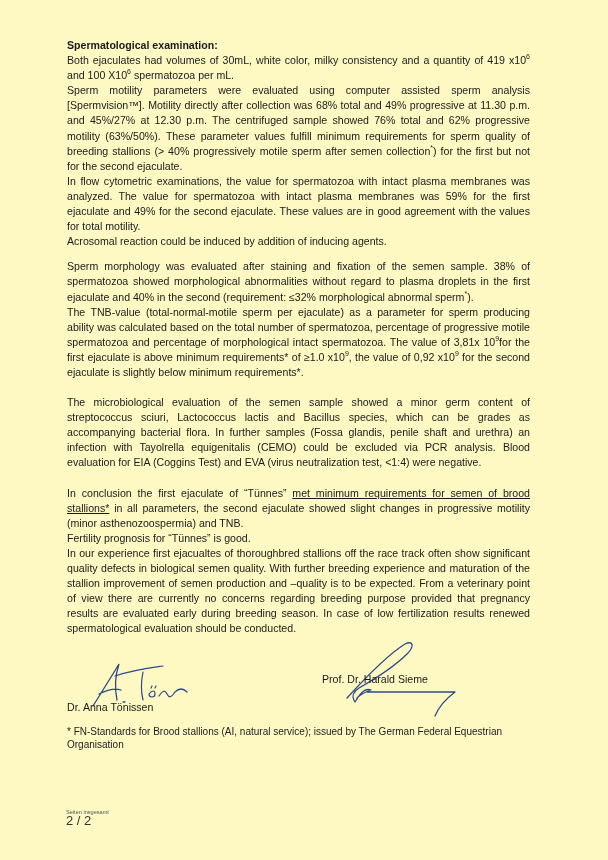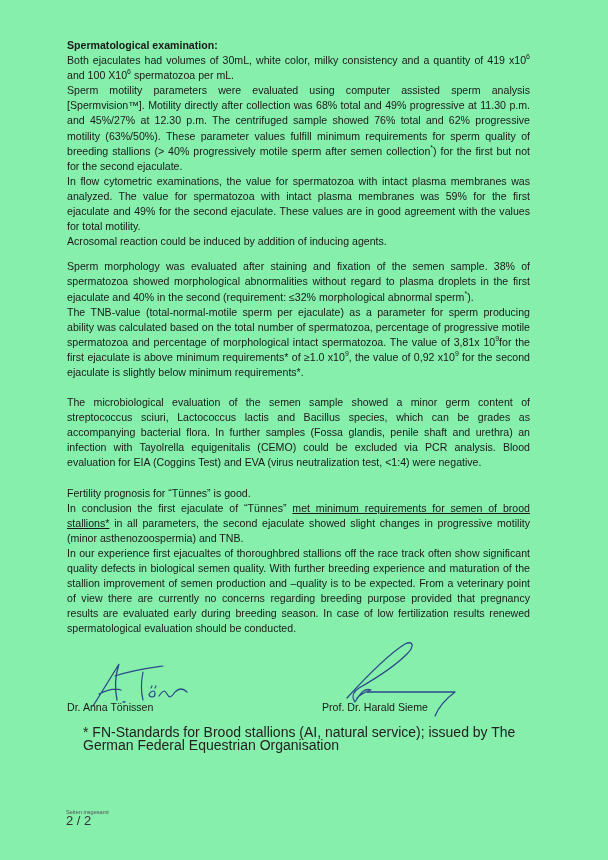--- a/index.html
+++ b/index.html
@@ -6,7 +6,7 @@
     body { width: 608px; height: 860px; position: relative; overflow: hidden; }
     .page {
       position: absolute; left: 0; top: 0; width: 608px; height: 860px;
-      background: #86efac;
+      background: #fef9c3;
       font-family: "Liberation Sans", sans-serif;
       color: #1a1a1a;
     }

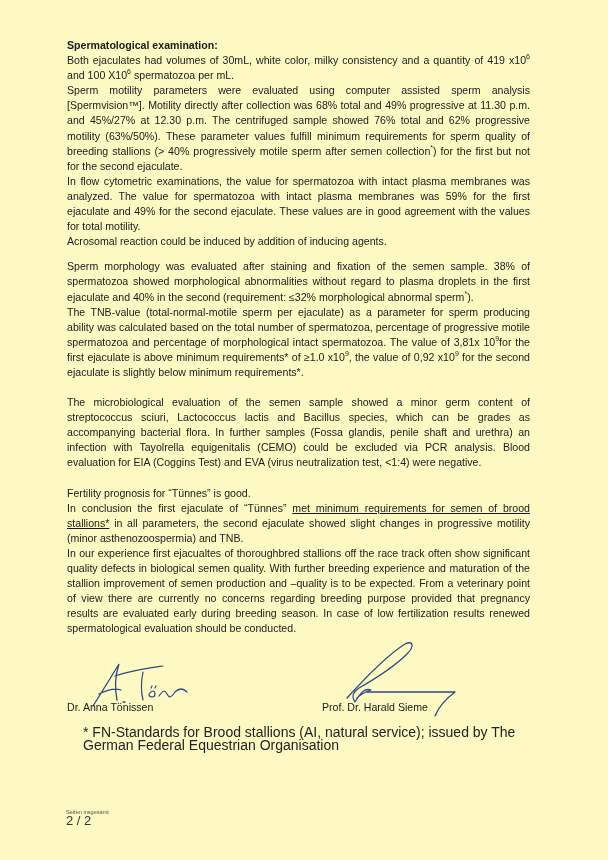--- a/index.html
+++ b/index.html
@@ -52,8 +52,8 @@
     <div class="gap-big"></div>
     <p class="last-line-left">The microbiological evaluation of the semen sample showed a minor germ content of streptococcus sciuri, Lactococcus lactis and Bacillus species, which can be grades as accompanying bacterial flora. In further samples (Fossa glandis, penile shaft and urethra) an infection with Tayolrella equigenitalis (CEMO) could be excluded via PCR analysis. Blood evaluation for EIA (Coggins Test) and EVA (virus neutralization test, &lt;1:4) were negative.</p>
     <div class="gap-big"></div>
+    <p class="last-line-left"><span>In conclusion the first ejaculate of “Tünnes” </span><span class="ul">met minimum requirements for semen of brood stallions*</span><span> in all parameters, the second ejaculate showed slight changes in progressive motility (minor asthenozoospermia) and TNB.</span></p>
     <p class="last-line-left">Fertility prognosis for “Tünnes” is good.</p>
-    <p class="last-line-left"><span>In conclusion the first ejaculate of “Tünnes” </span><span class="ul">met minimum requirements for semen of brood stallions*</span><span> in all parameters, the second ejaculate showed slight changes in progressive motility (minor asthenozoospermia) and TNB.</span></p>
     <p class="last-line-left">In our experience first ejacualtes of thoroughbred stallions off the race track often show significant quality defects in biological semen quality. With further breeding experience and maturation of the stallion improvement of semen production and –quality is to be expected. From a veterinary point of view there are currently no concerns regarding breeding purpose provided that pregnancy results are evaluated early during breeding season. In case of low fertilization results renewed spermatological evaluation should be conducted.</p>
   </div>
 

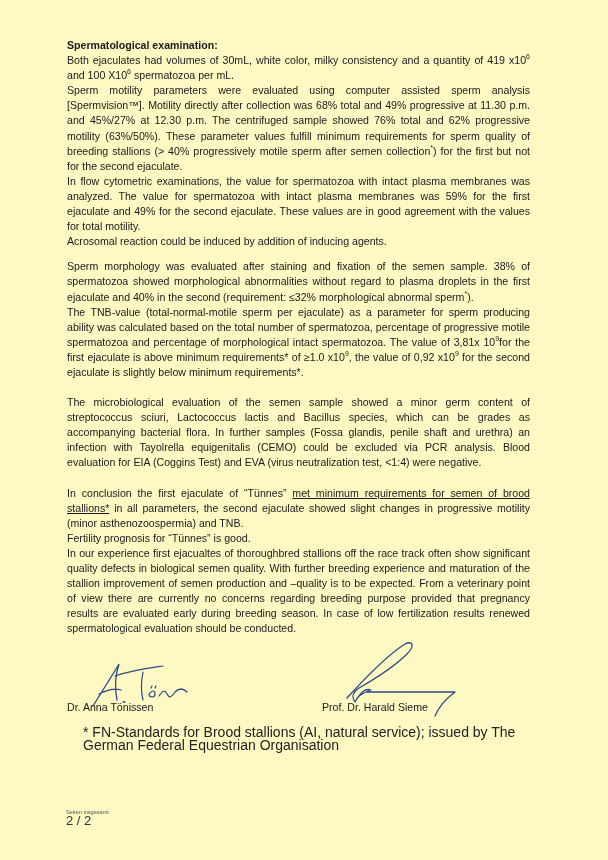--- a/index.html
+++ b/index.html
@@ -25,7 +25,7 @@
     .sig1 { position: absolute; left: 18px; top: 20px; width: 110px; height: 50px; }
     .sig2 { position: absolute; left: 270px; top: 0px; width: 130px; height: 80px; }
     .name1 { position: absolute; left: 67px; top: 701px; font-size: 10.6px; }
-    .name2 { position: absolute; left: 322px; top: 701px; font-size: 10.6px; }
+    .name2 { position: absolute; left: 322px; top: 673px; font-size: 10.6px; }
     .footnote {
       position: absolute; left: 83px; top: 726px; width: 470px;
       font-size: 14px; line-height: 12.6px; color: #222;

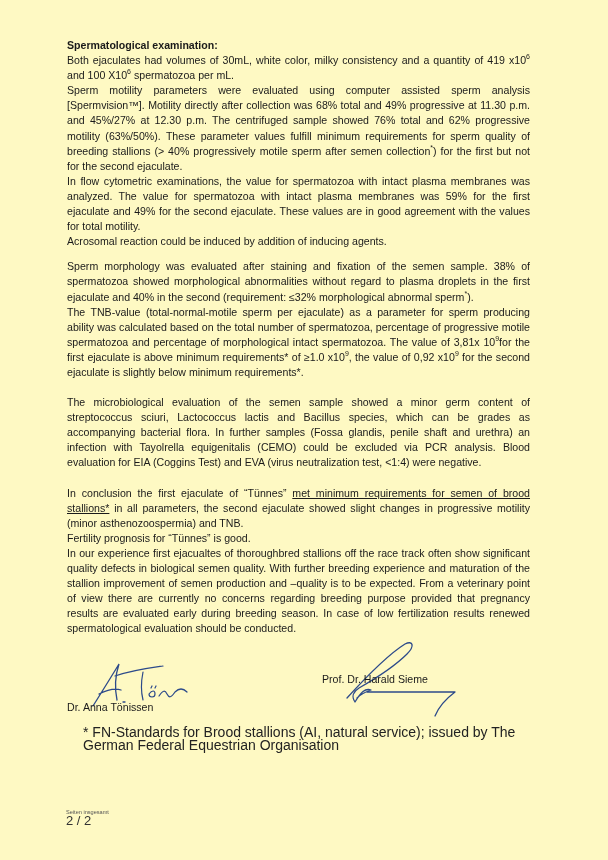--- a/index.html
+++ b/index.html
@@ -27,8 +27,8 @@
     .name1 { position: absolute; left: 67px; top: 701px; font-size: 10.6px; }
     .name2 { position: absolute; left: 322px; top: 673px; font-size: 10.6px; }
     .footnote {
-      position: absolute; left: 83px; top: 726px; width: 470px;
-      font-size: 14px; line-height: 12.6px; color: #222;
+      position: absolute; left: 67px; top: 726px; width: 470px;
+      font-size: 10px; line-height: 12.6px; color: #222;
     }
     .pager {
       position: absolute; left: 66px; top: 809px;

